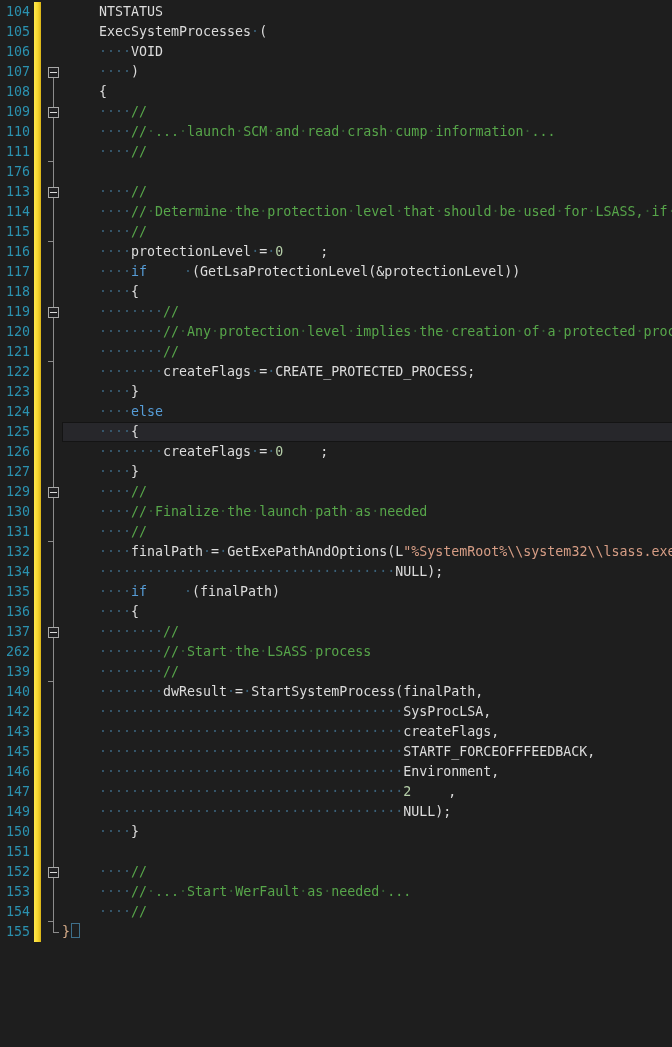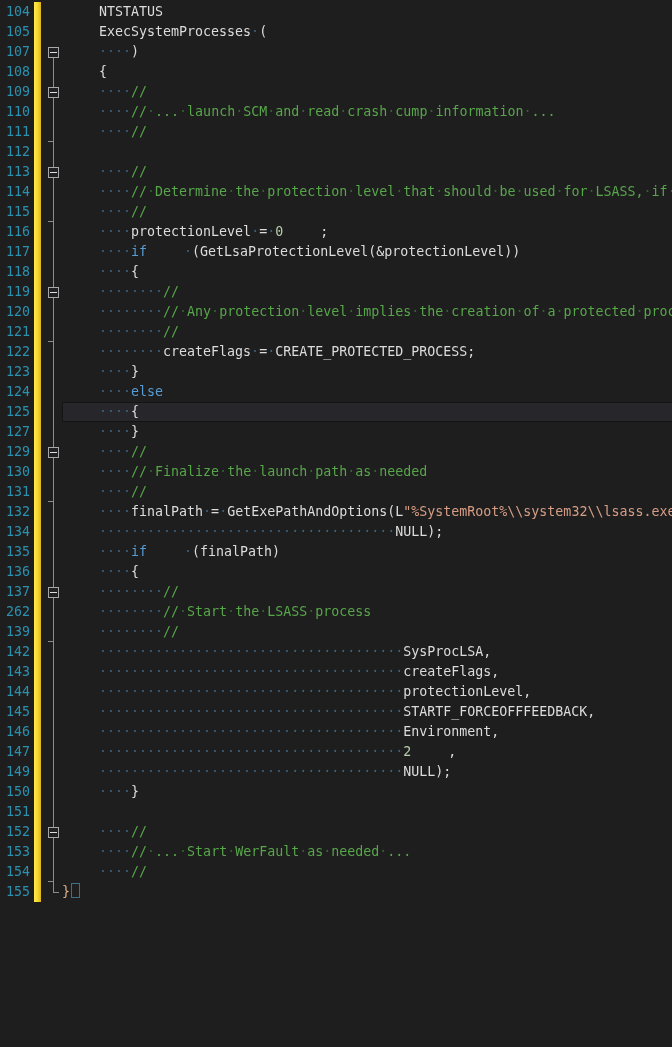--- a/index.html
+++ b/index.html
@@ -72,6 +72,12 @@
       <div class="code"><span class="tok-def">ExecSystemProcesses<span class="ws">·</span>(</span></div>
     </div>
     <div class="row">
+      <div class="ln">106</div>
+      <div class="bar"></div>
+      <div class="outline"></div>
+      <div class="code"><span class="tok-def"><span class="ws">····</span>VOID</span></div>
+    </div>
+    <div class="row">
       <div class="ln">107</div>
       <div class="bar"></div>
       <div class="outline">

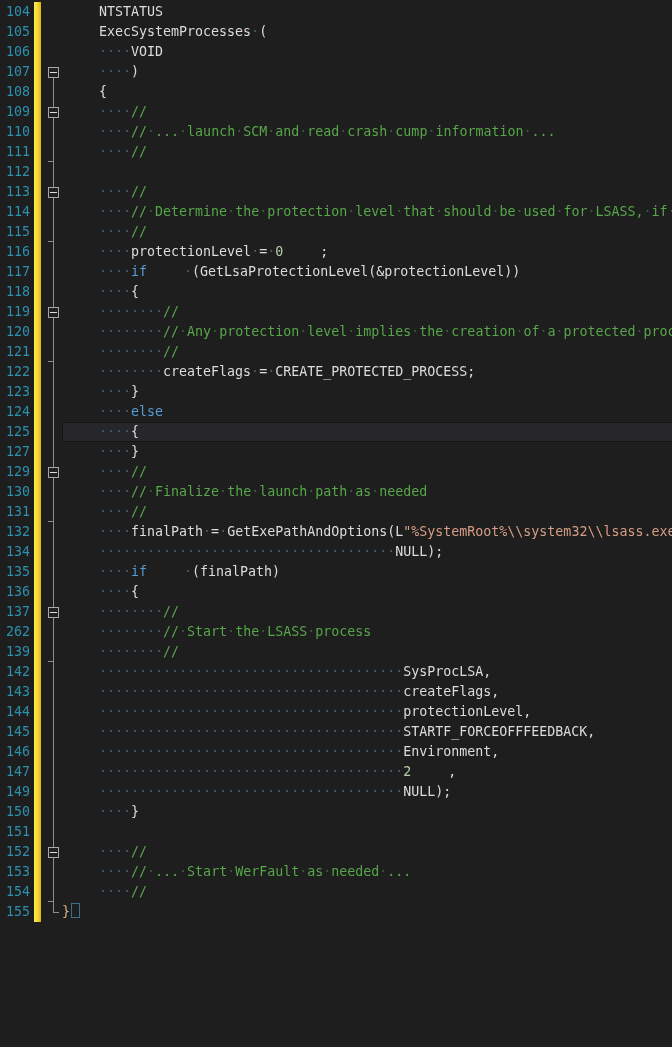--- a/index.html
+++ b/index.html
@@ -121,7 +121,7 @@
       <div class="code"><span class="tok-def"><span class="ws">····</span></span><span class="tok-com">//</span></div>
     </div>
     <div class="row">
-      <div class="ln">112</div>
+      <div class="ln">176</div>
       <div class="bar"></div>
       <div class="outline">
         <div class="oline"></div>

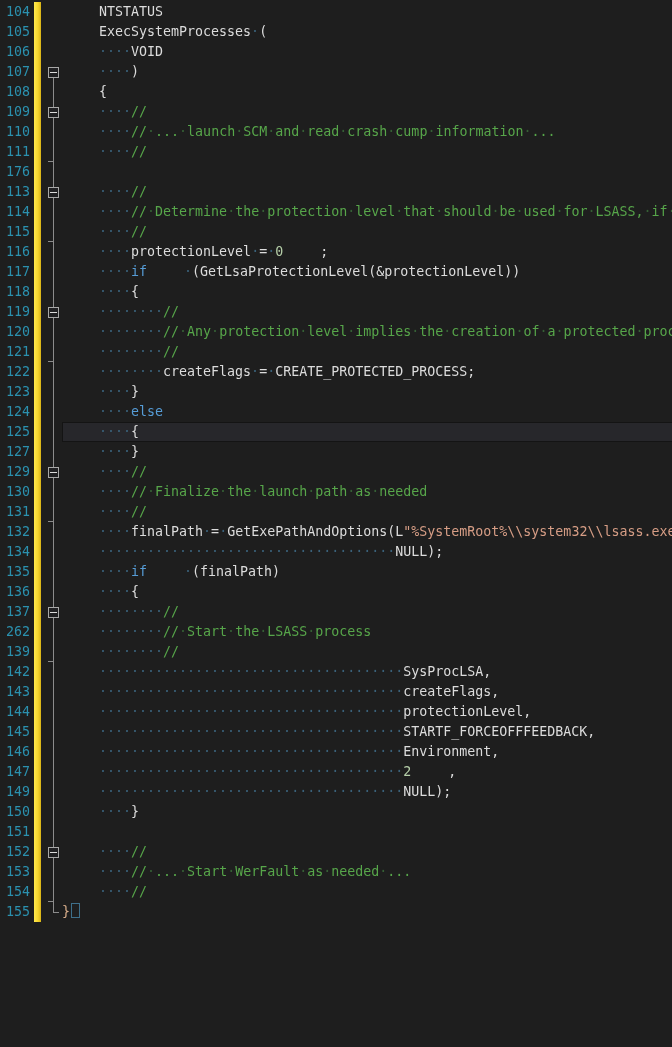--- a/index.html
+++ b/index.html
@@ -237,6 +237,14 @@
       <div class="code"><span class="tok-def"><span class="ws">····</span>{</span></div>
     </div>
     <div class="row">
+      <div class="ln">126</div>
+      <div class="bar"></div>
+      <div class="outline">
+        <div class="oline"></div>
+      </div>
+      <div class="code"><span class="tok-def"><span class="ws">········</span>createFlags<span class="ws">·</span>=<span class="ws">·</span></span><span class="tok-num">0</span><span class="tok-def">;</span></div>
+    </div>
+    <div class="row">
       <div class="ln">127</div>
       <div class="bar"></div>
       <div class="outline">

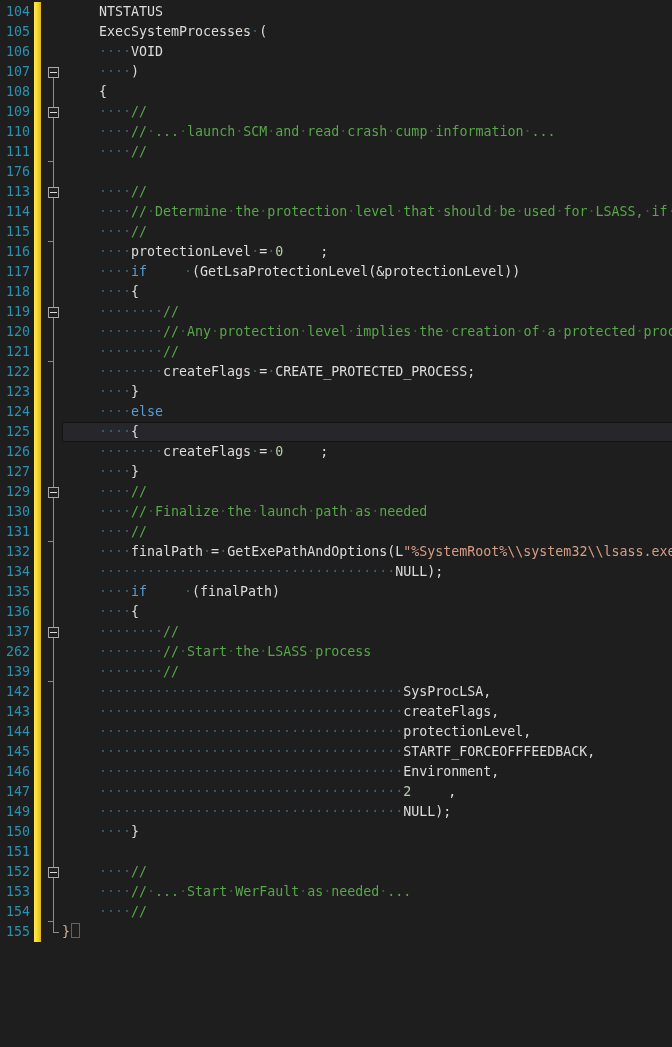--- a/index.html
+++ b/index.html
@@ -337,6 +337,14 @@
       <div class="code"><span class="tok-def"><span class="ws">········</span></span><span class="tok-com">//</span></div>
     </div>
     <div class="row">
+      <div class="ln">140</div>
+      <div class="bar"></div>
+      <div class="outline">
+        <div class="oline"></div>
+      </div>
+      <div class="code"><span class="tok-def"><span class="ws">········</span>dwResult<span class="ws">·</span>=<span class="ws">·</span>StartSystemProcess(finalPath,</span></div>
+    </div>
+    <div class="row">
       <div class="ln">142</div>
       <div class="bar"></div>
       <div class="outline">

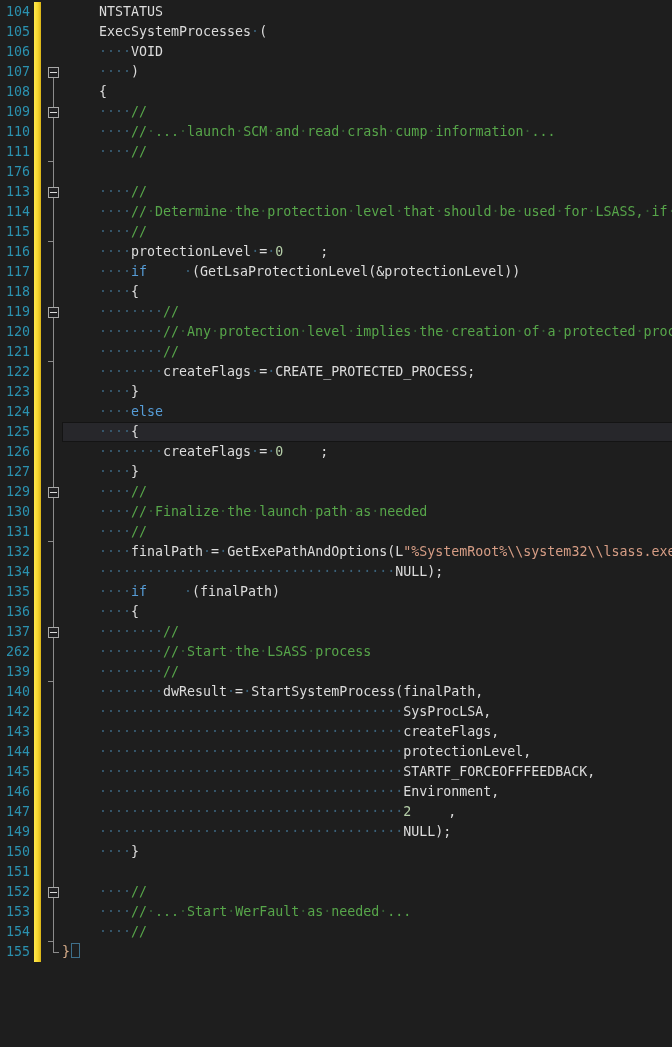--- a/index.html
+++ b/index.html
@@ -361,14 +361,6 @@
       <div class="code"><span class="tok-def"><span class="ws">······································</span>createFlags,</span></div>
     </div>
     <div class="row">
-      <div class="ln">144</div>
-      <div class="bar"></div>
-      <div class="outline">
-        <div class="oline"></div>
-      </div>
-      <div class="code"><span class="tok-def"><span class="ws">······································</span>protectionLevel,</span></div>
-    </div>
-    <div class="row">
       <div class="ln">145</div>
       <div class="bar"></div>
       <div class="outline">

